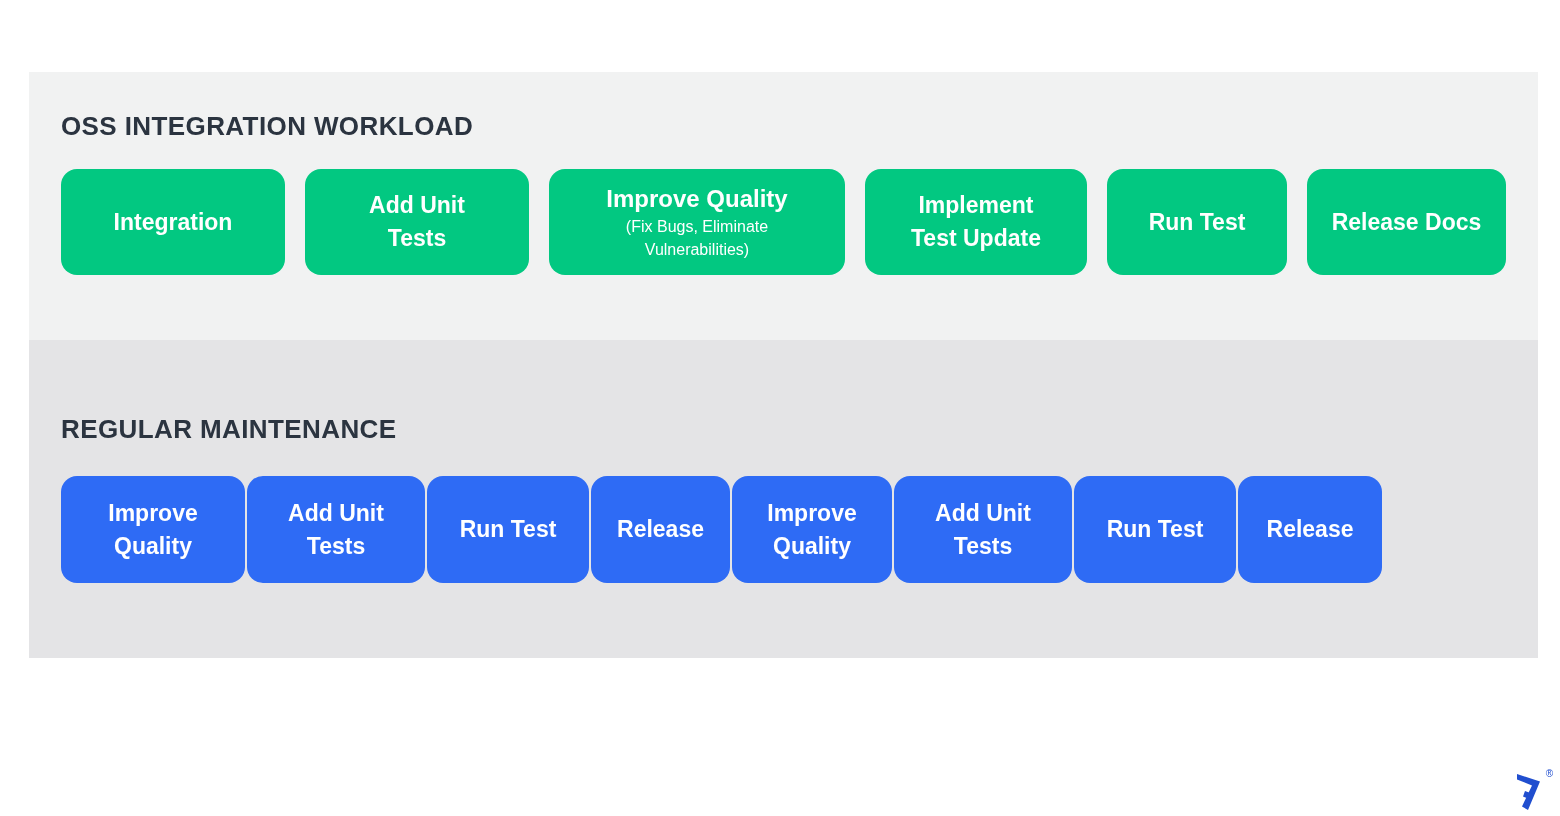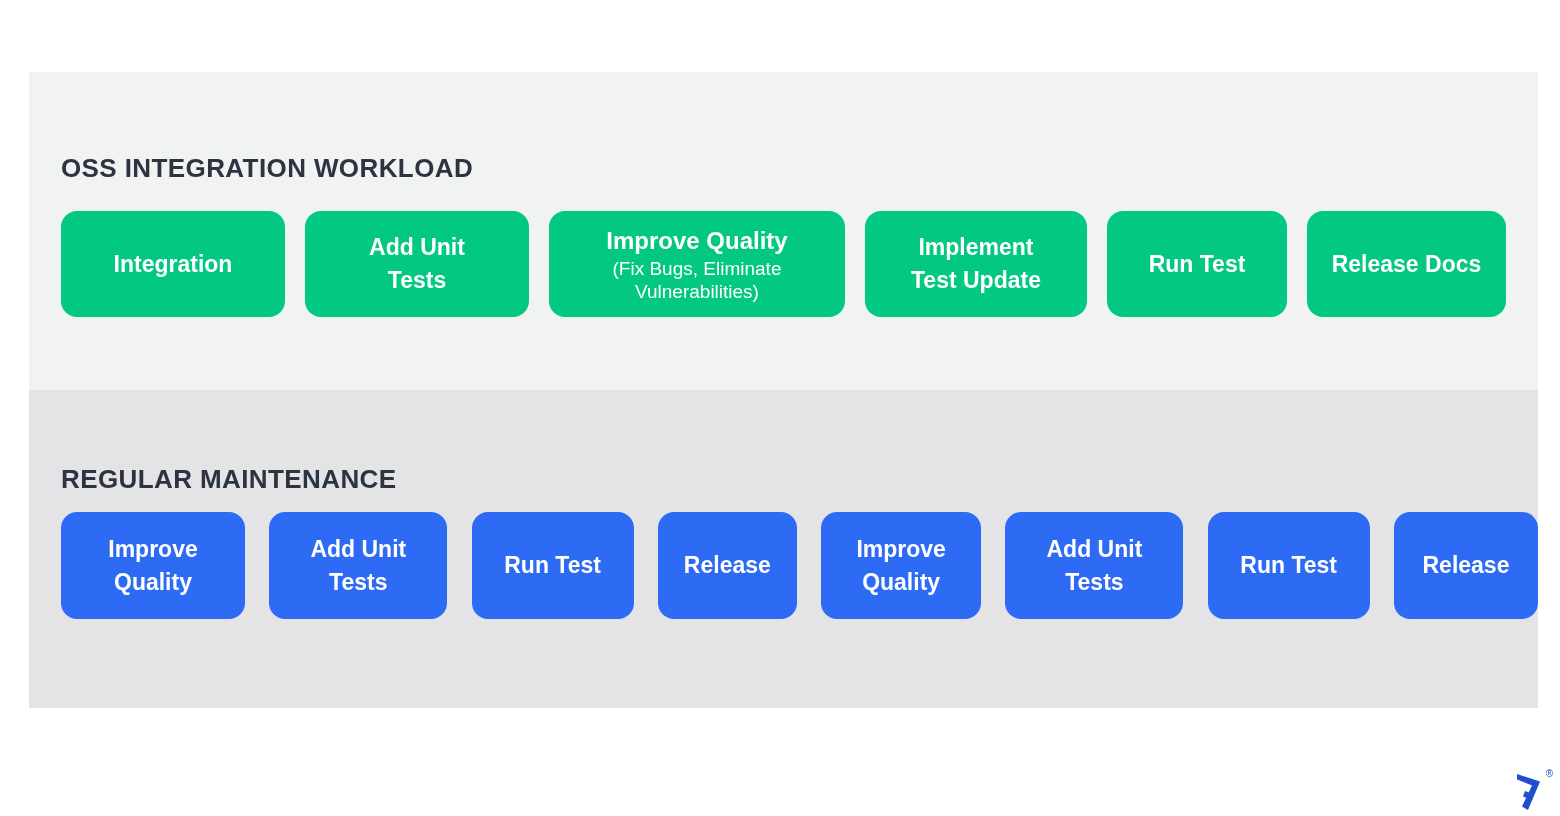--- a/index.html
+++ b/index.html
@@ -19,9 +19,9 @@
   }
   .band-oss {
     margin-top: 72px;
-    height: 318px;
+    height: 268px;
     background: #f1f2f2;
-    padding-top: 81px;
+    padding-top: 39px;
   }
   .band-maint {
     height: 318px;

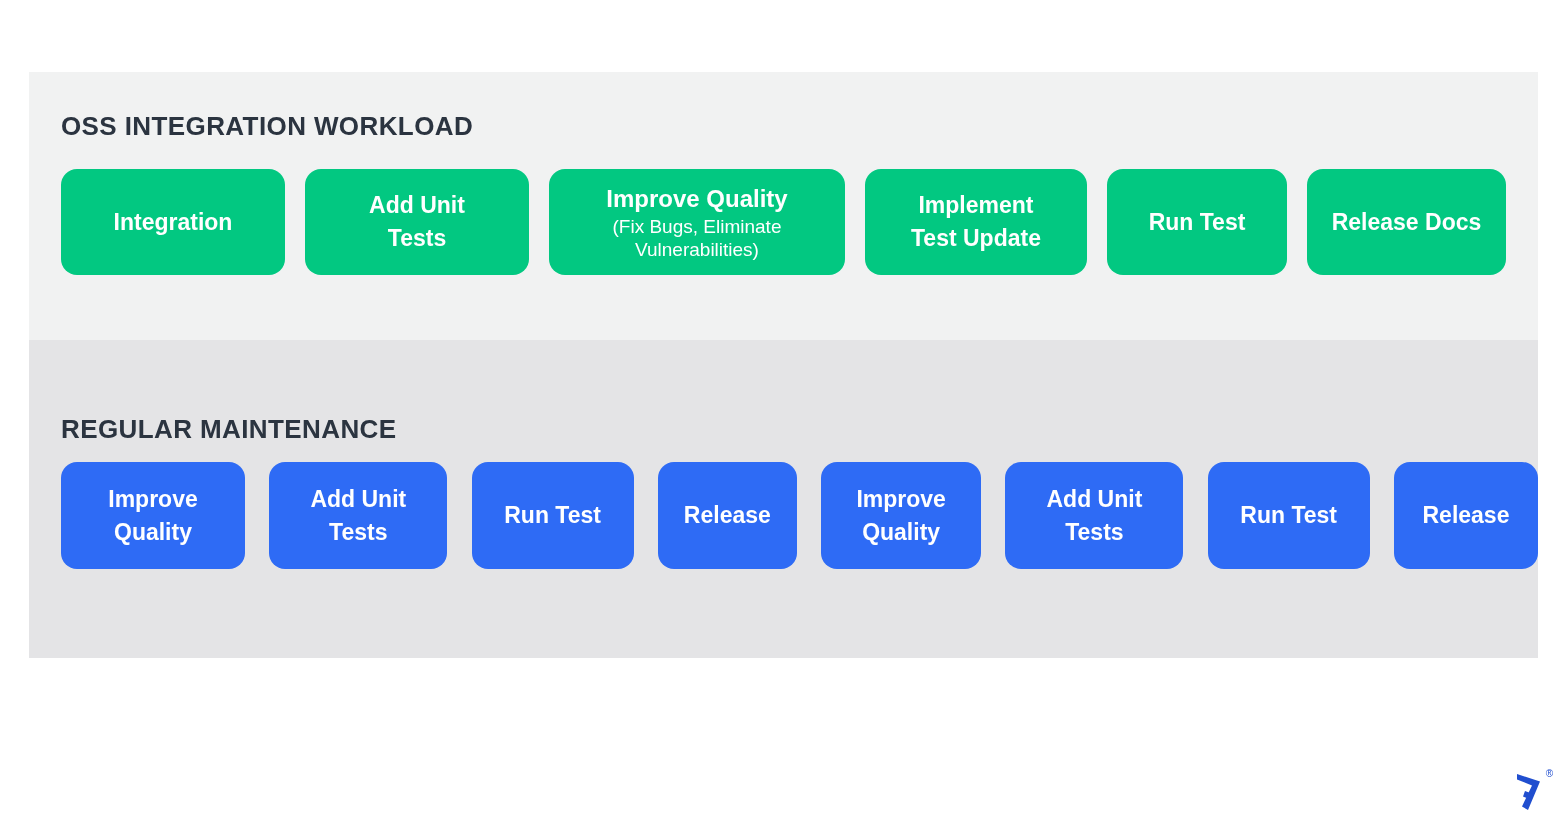--- a/index.html
+++ b/index.html
@@ -87,7 +87,7 @@
     line-height: 30px;
   }
   .node .sub-label {
-    font-size: 19px;
+    font-size: 16px;
     font-weight: 400;
     line-height: 23px;
     white-space: pre-line;

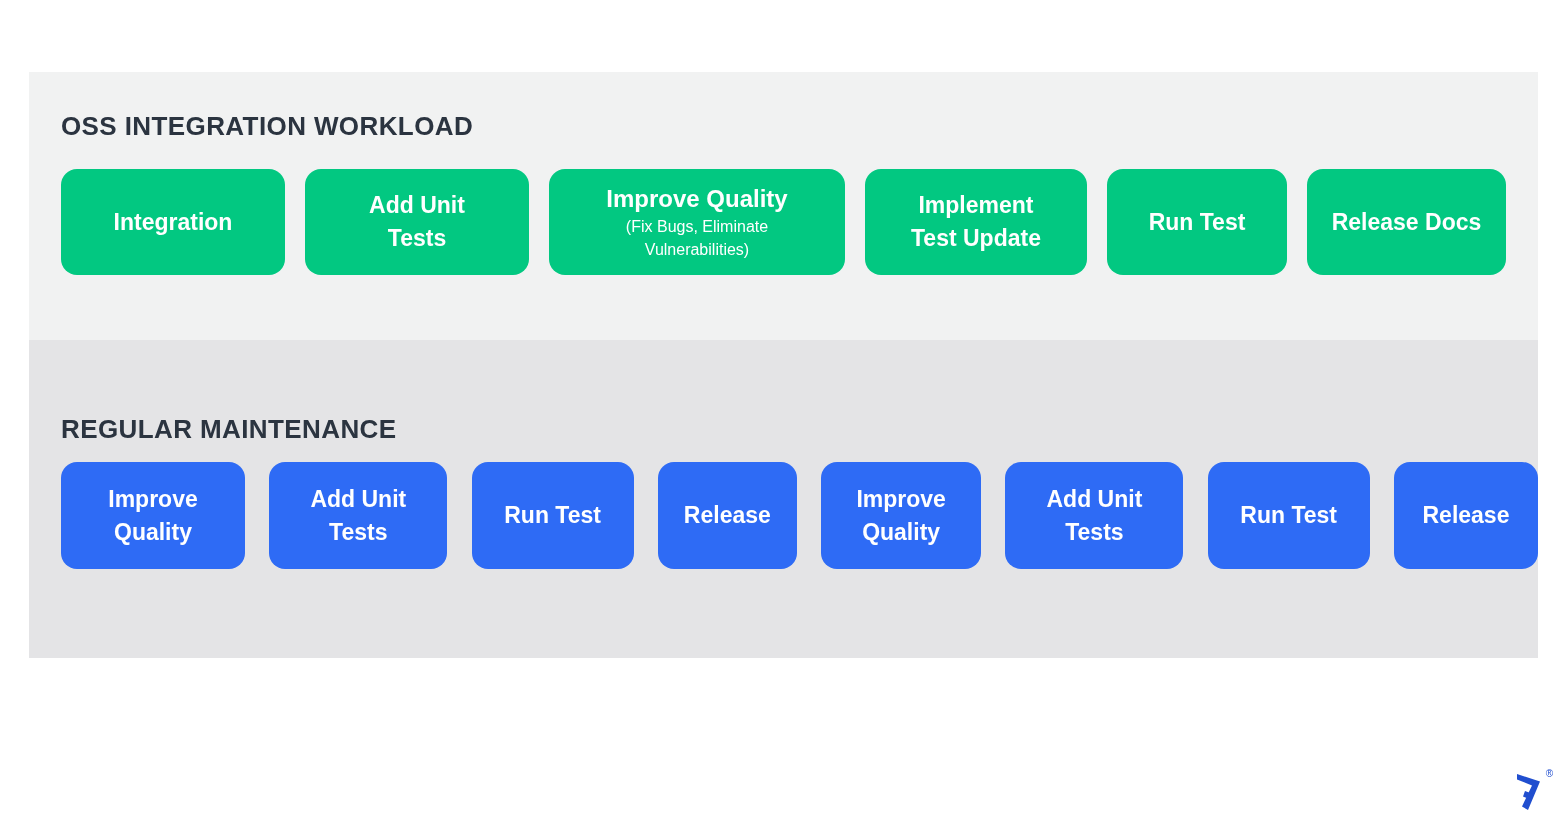--- a/index.html
+++ b/index.html
@@ -37,7 +37,7 @@
     text-transform: uppercase;
   }
   .band-oss .band-title { margin-bottom: 28px; }
-  .band-maint .band-title { margin-bottom: 18px; }
+  .band-maint .band-title { margin-bottom: 32px; }
   .btn-row {
     display: flex;
     align-items: flex-start;

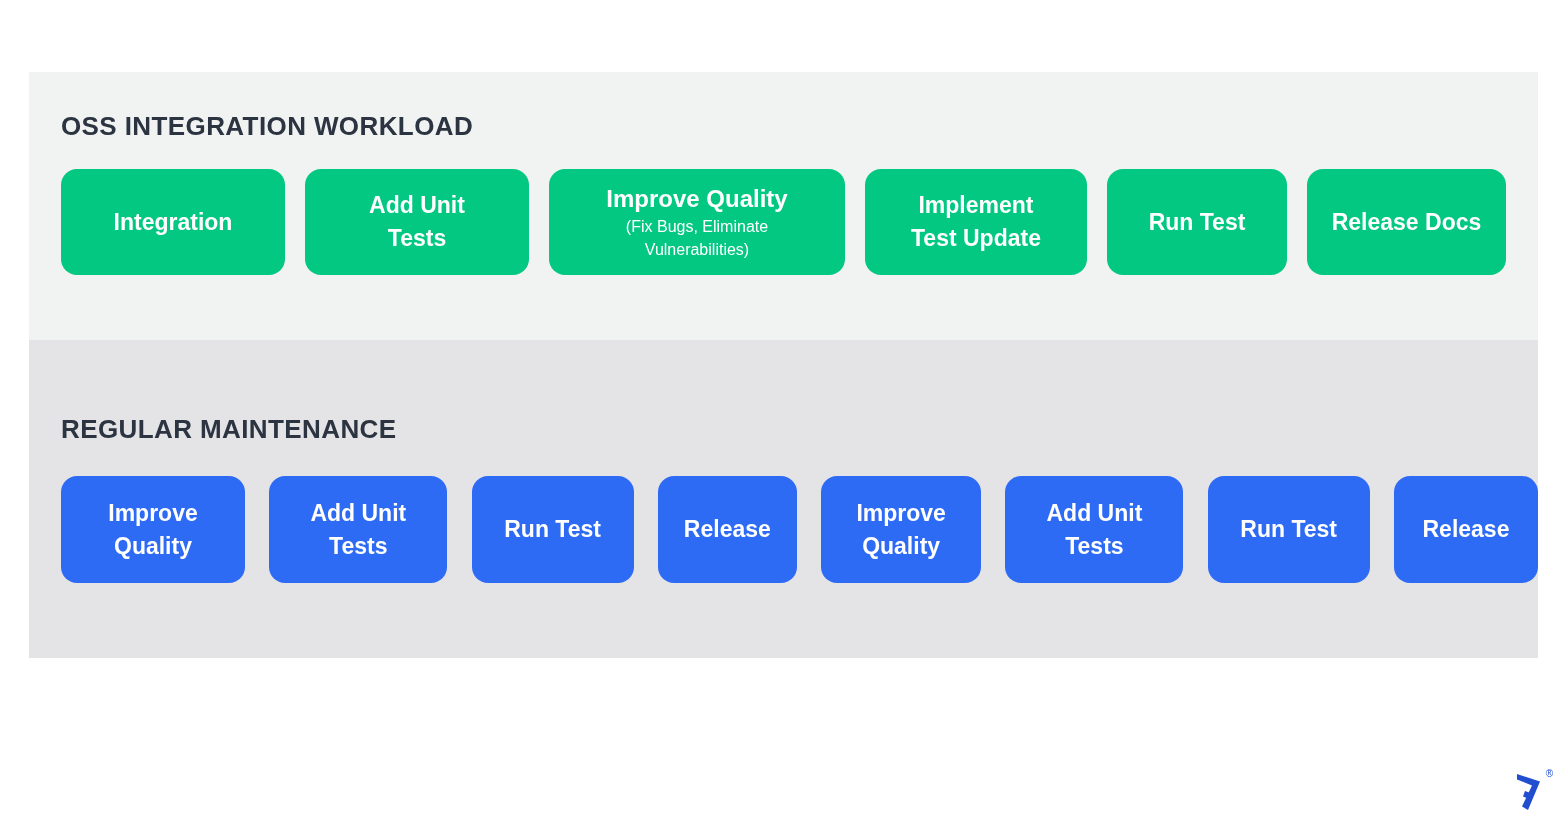--- a/index.html
+++ b/index.html
@@ -43,7 +43,7 @@
     align-items: flex-start;
   }
   .band-oss .btn-row { gap: 20px; }
-  .band-maint .btn-row { gap: 2px; justify-content: space-between; }
+  .band-maint .btn-row { gap: 2px; }
   .node {
     height: 106px;
     border-radius: 16px;

